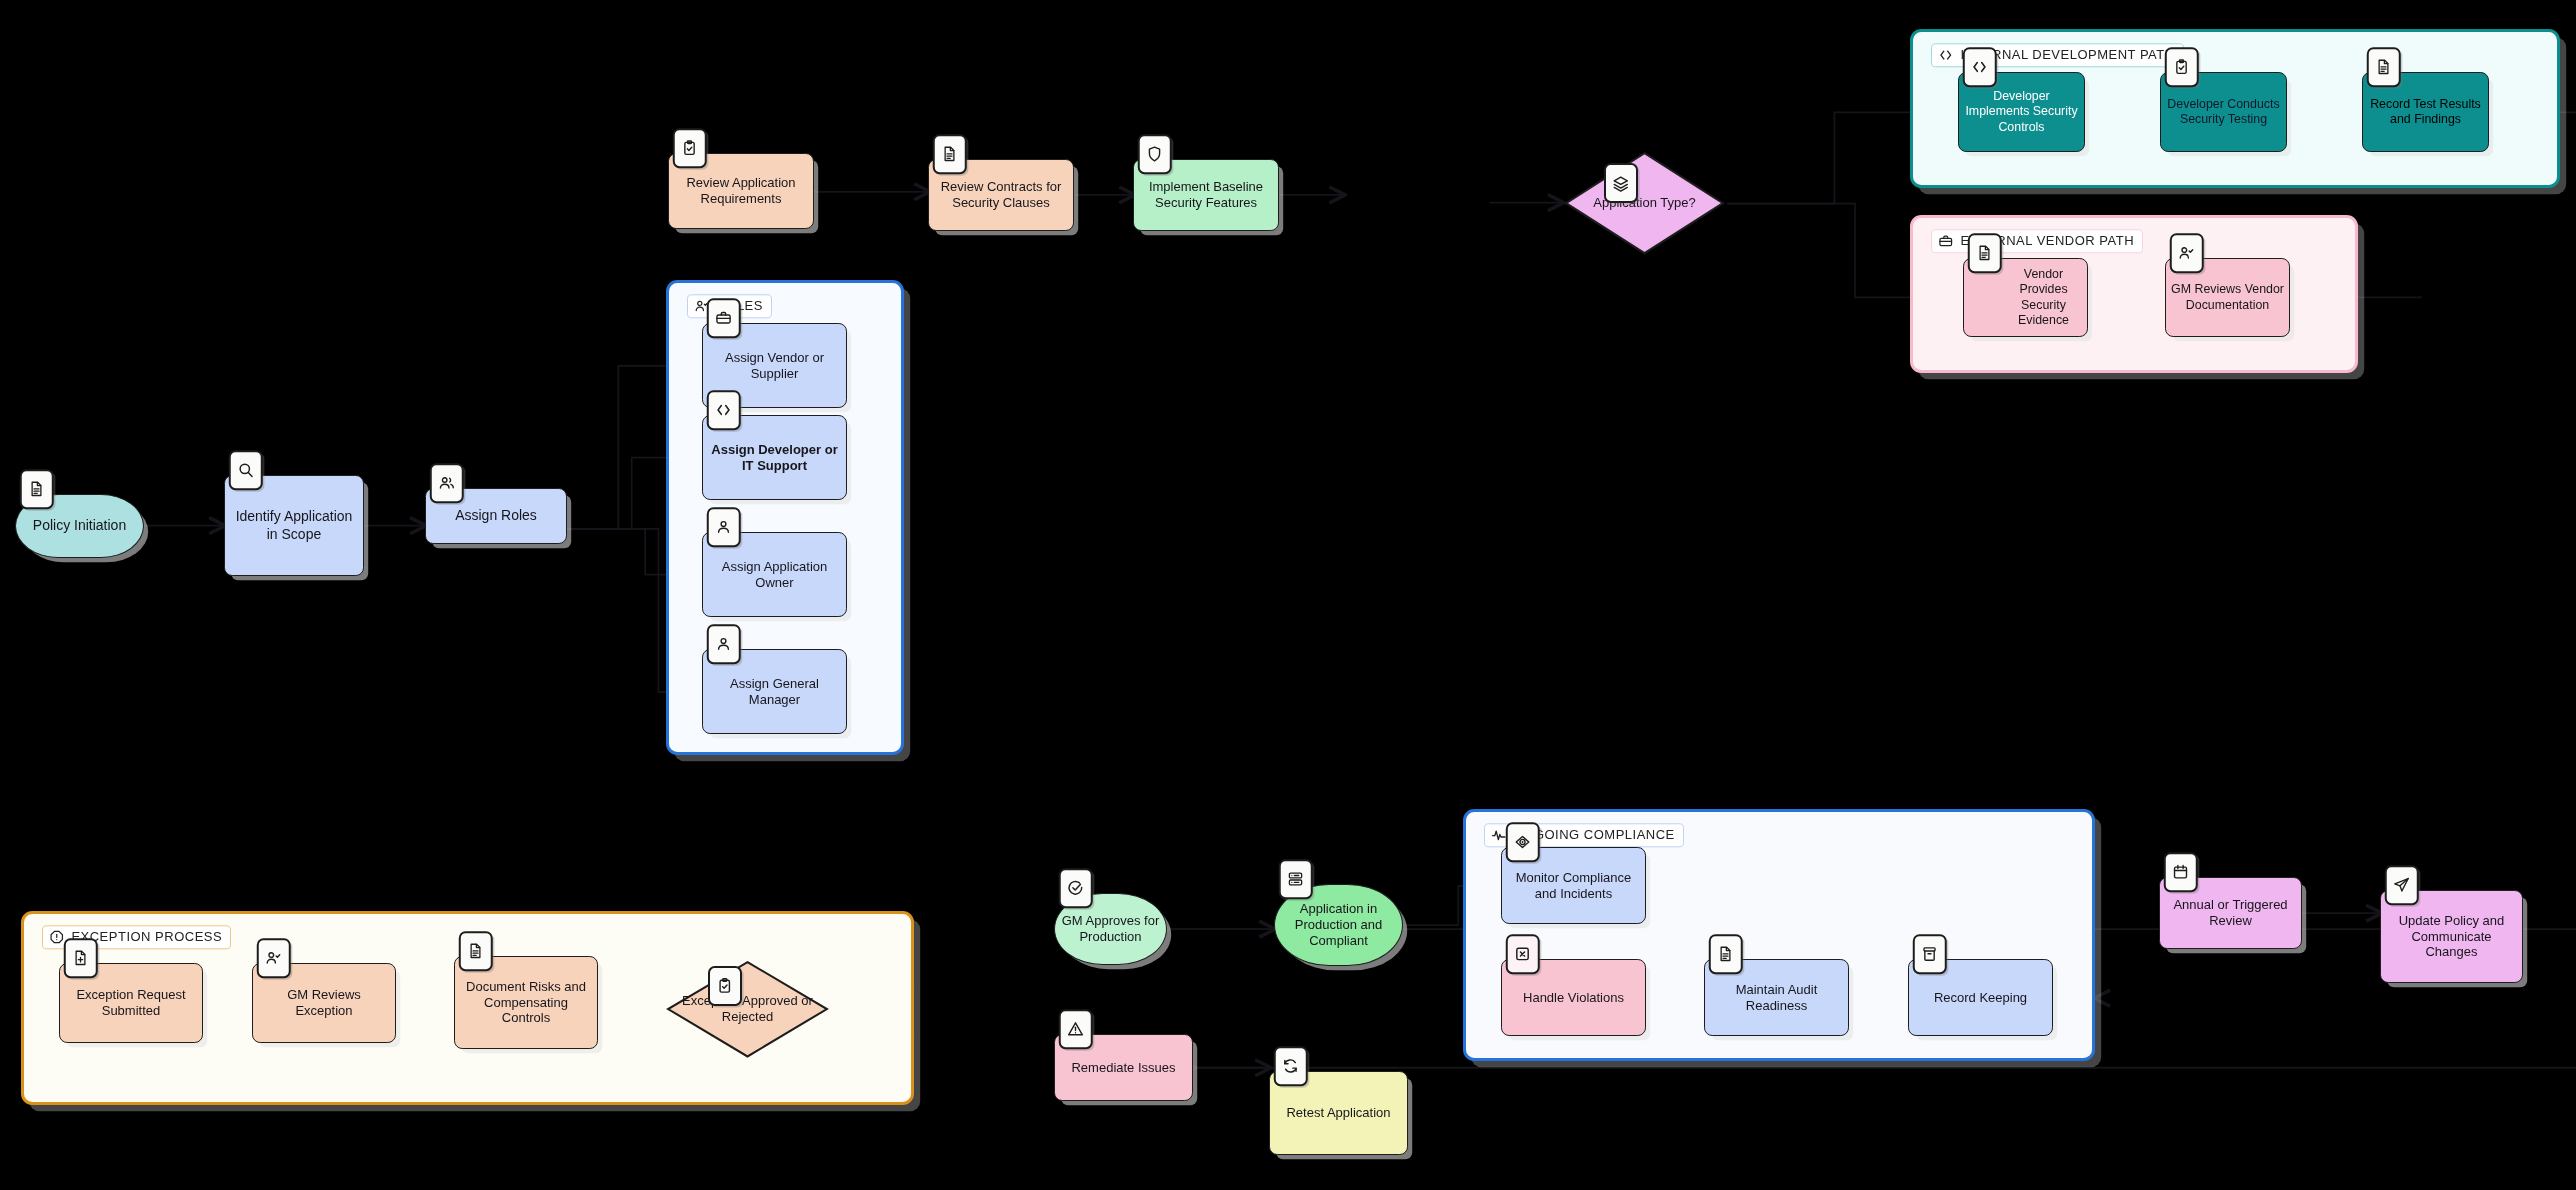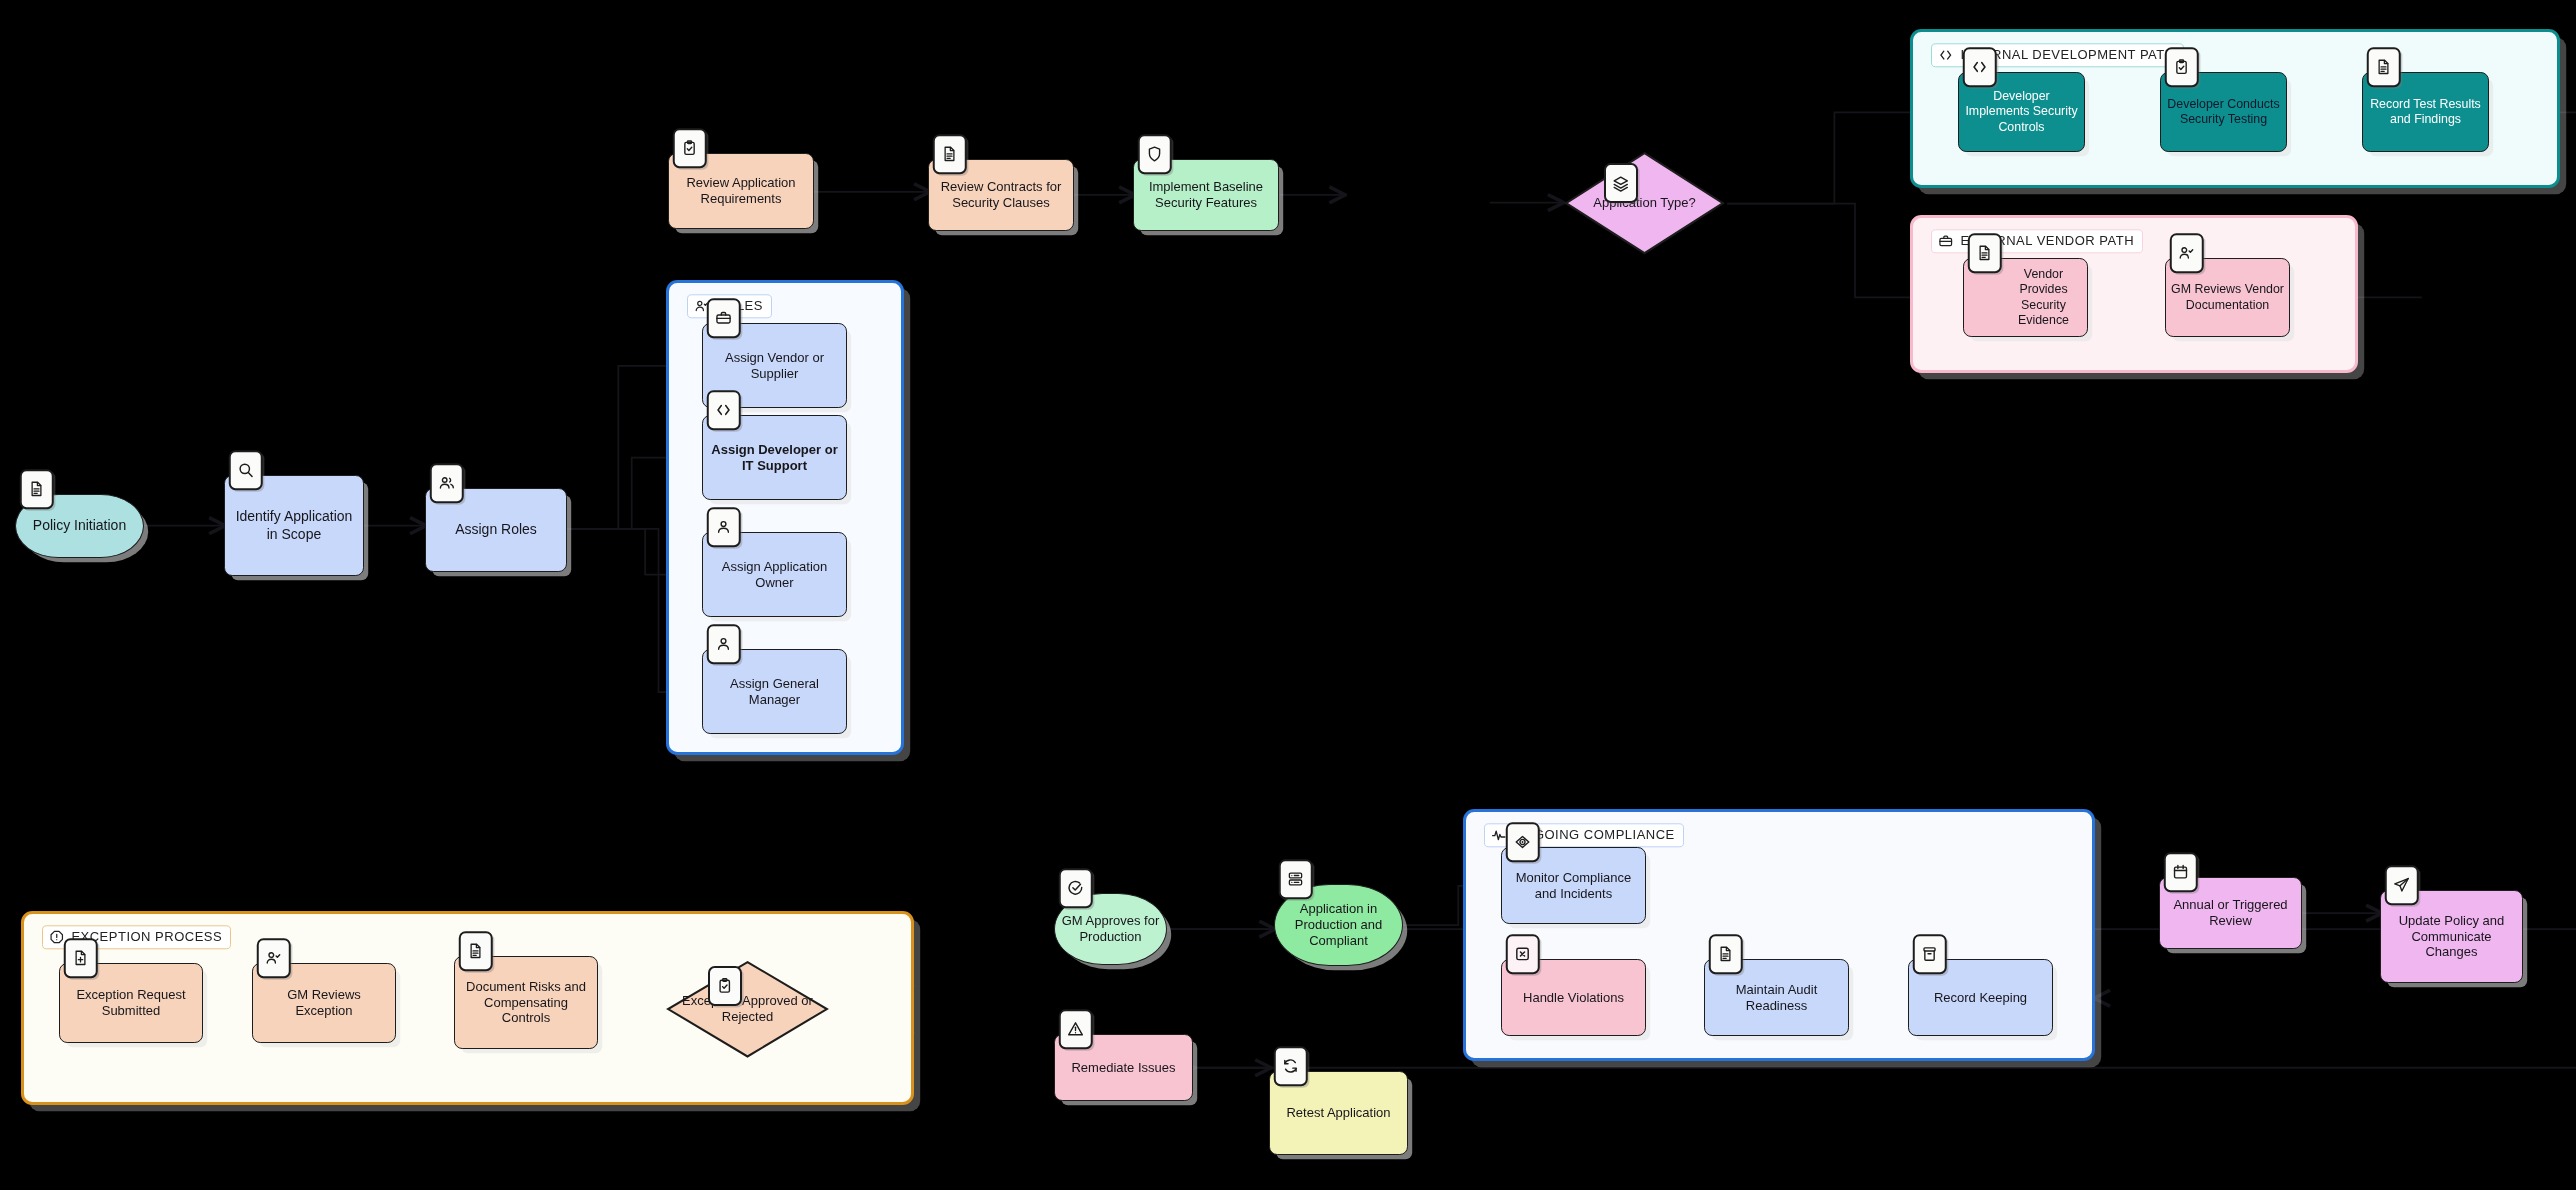--- a/index.html
+++ b/index.html
@@ -307,7 +307,7 @@
     <span class="txt">Developer Conducts Security Testing</span>
   </div>
 
-  <div class="node rect" style="left:2362px;top:72px;width:127px;height:80px;background:#0e8f8f;color:#ffffff;font-size:12.4px;">
+  <div class="node rect" style="left:2362px;top:72px;width:127px;height:80px;background:#0e8f8f;color:#000000;font-size:12.4px;">
     <span class="badge">
       <svg viewBox="0 0 24 24" fill="none" stroke="#1d1d1d" stroke-width="1.8" stroke-linecap="round" stroke-linejoin="round">
         <path d="M6 2.8h7.5L18 7.3V21H6z"></path>

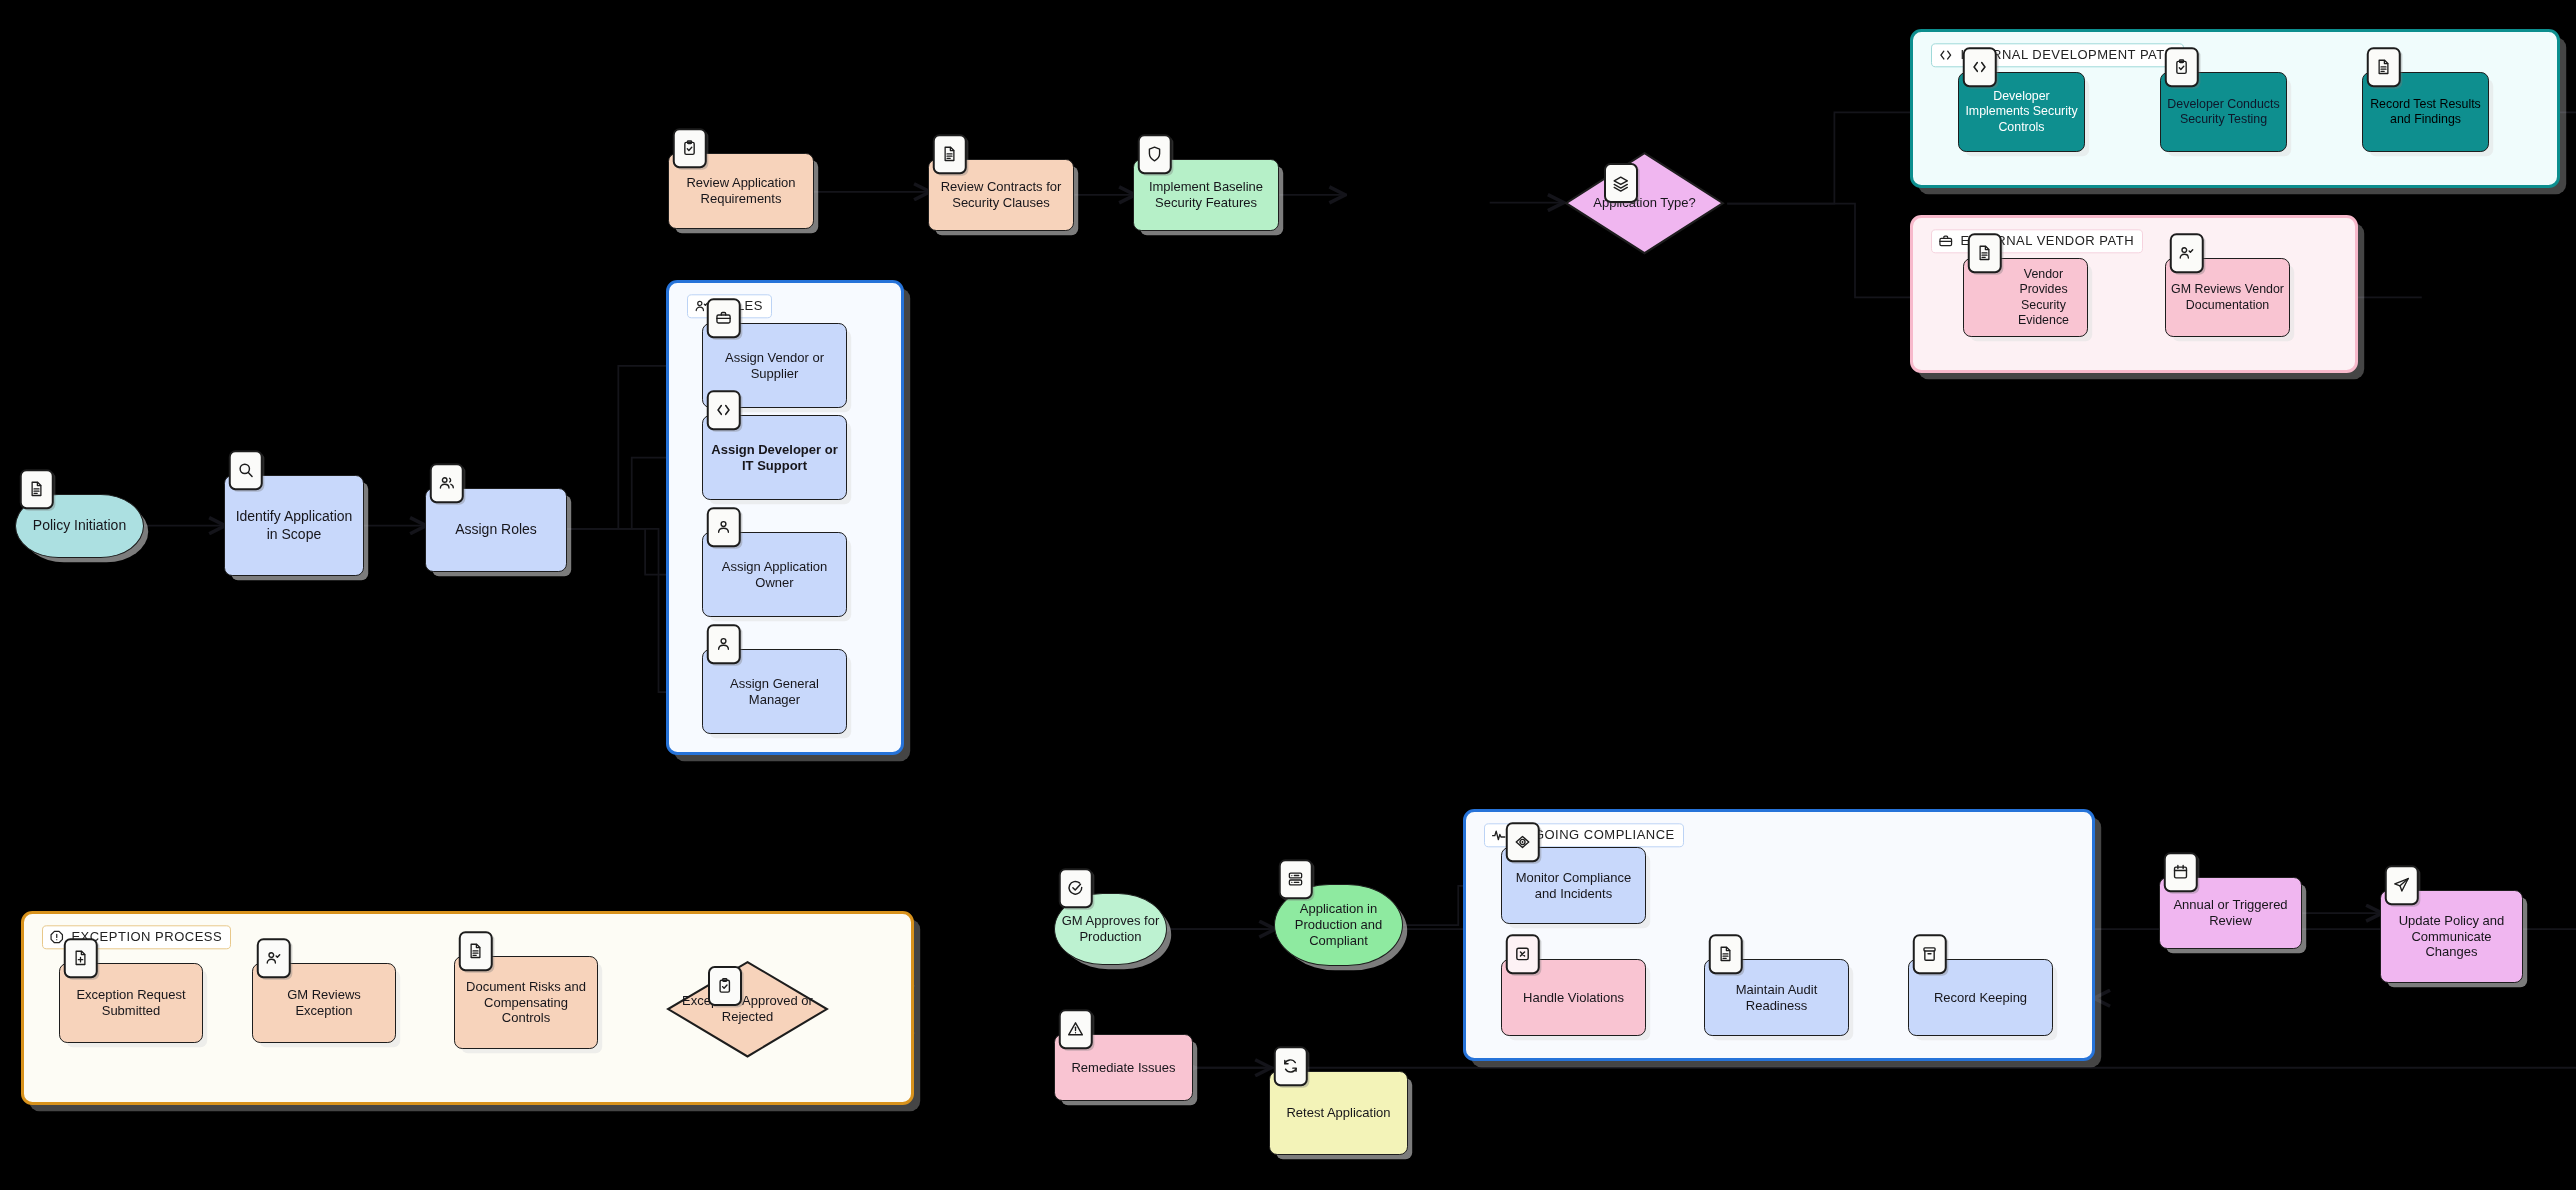--- a/index.html
+++ b/index.html
@@ -186,7 +186,7 @@
     <span class="txt">Identify Application in Scope</span>
   </div>
 
-  <div class="node rect" style="left:425px;top:488px;width:142px;height:84px;background:#c8d8fb;font-size:14px;">
+  <div class="node rect" style="left:425px;top:488px;width:142px;height:56px;background:#c8d8fb;font-size:14px;">
     <span class="badge">
       <svg viewBox="0 0 24 24" fill="none" stroke="#1d1d1d" stroke-width="1.9" stroke-linecap="round" stroke-linejoin="round">
         <circle cx="9.5" cy="8" r="3.1"></circle>

